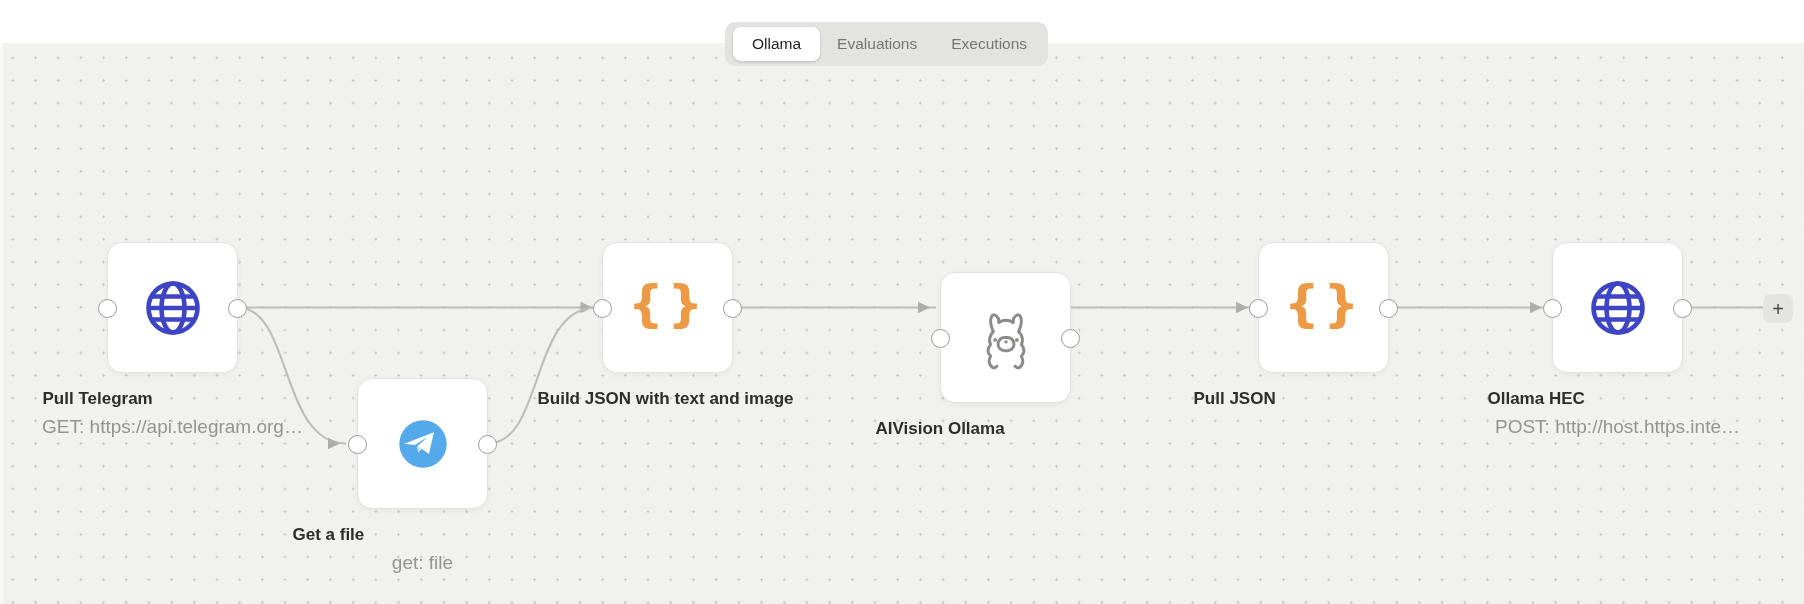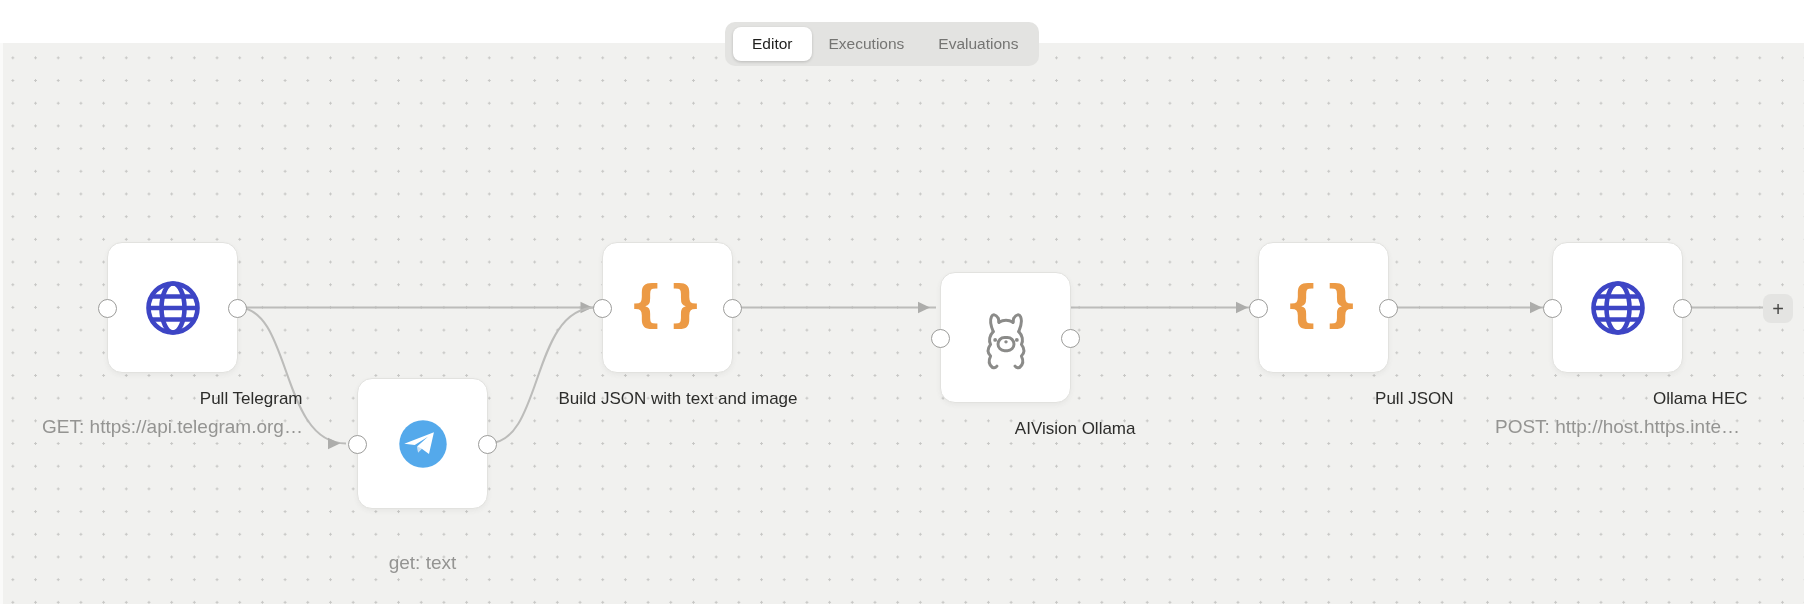--- a/index.html
+++ b/index.html
@@ -201,7 +201,7 @@
   </div>
 
 <div class="tabbar">
-  <div class="tab tab-pill">Editor</div>
+  <div class="tab tab-pill">Ollama</div>
   <div class="tab">Executions</div>
   <div class="tab">Evaluations</div>
 </div>

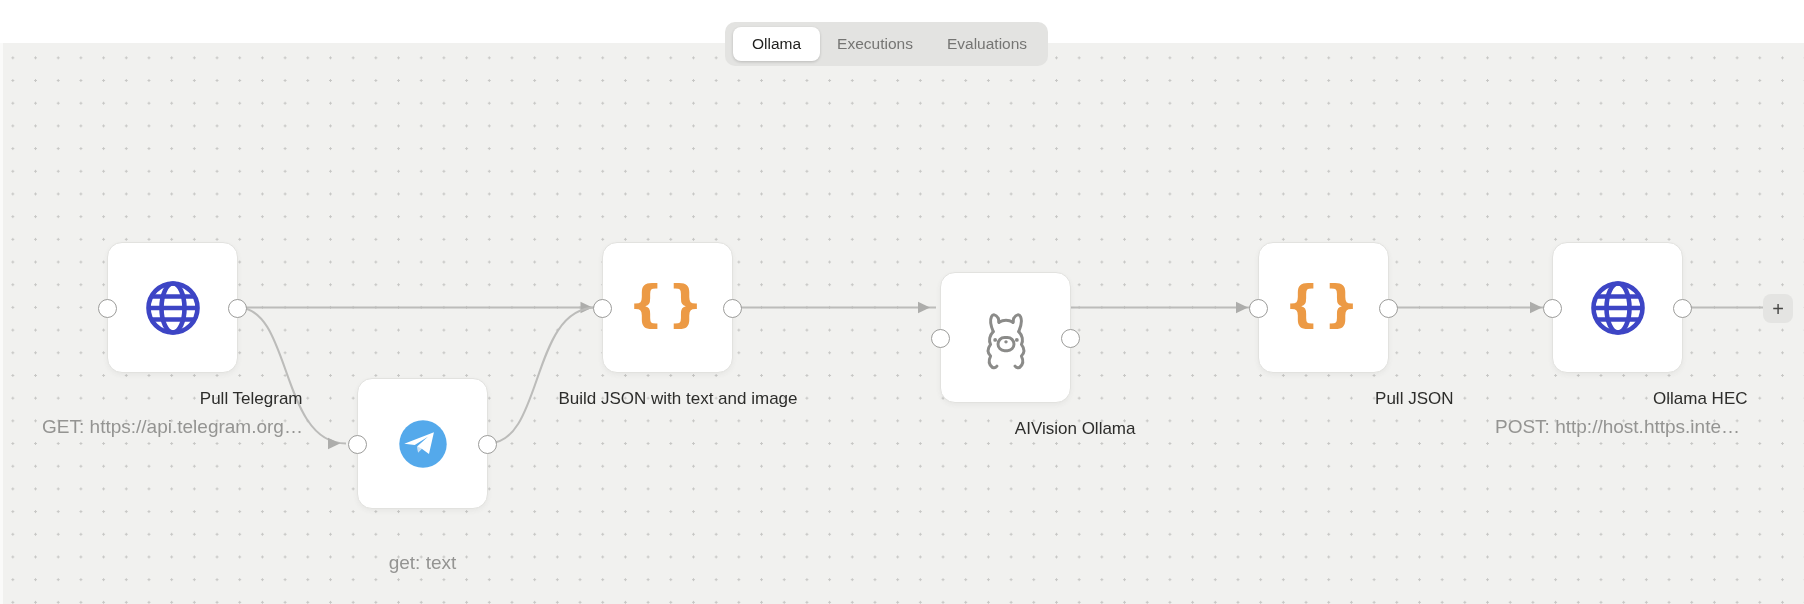--- a/index.html
+++ b/index.html
@@ -202,8 +202,8 @@
 
 <div class="tabbar">
   <div class="tab tab-pill">Ollama</div>
+  <div class="tab">Evaluations</div>
   <div class="tab">Executions</div>
-  <div class="tab">Evaluations</div>
 </div>
 
 </body></html>

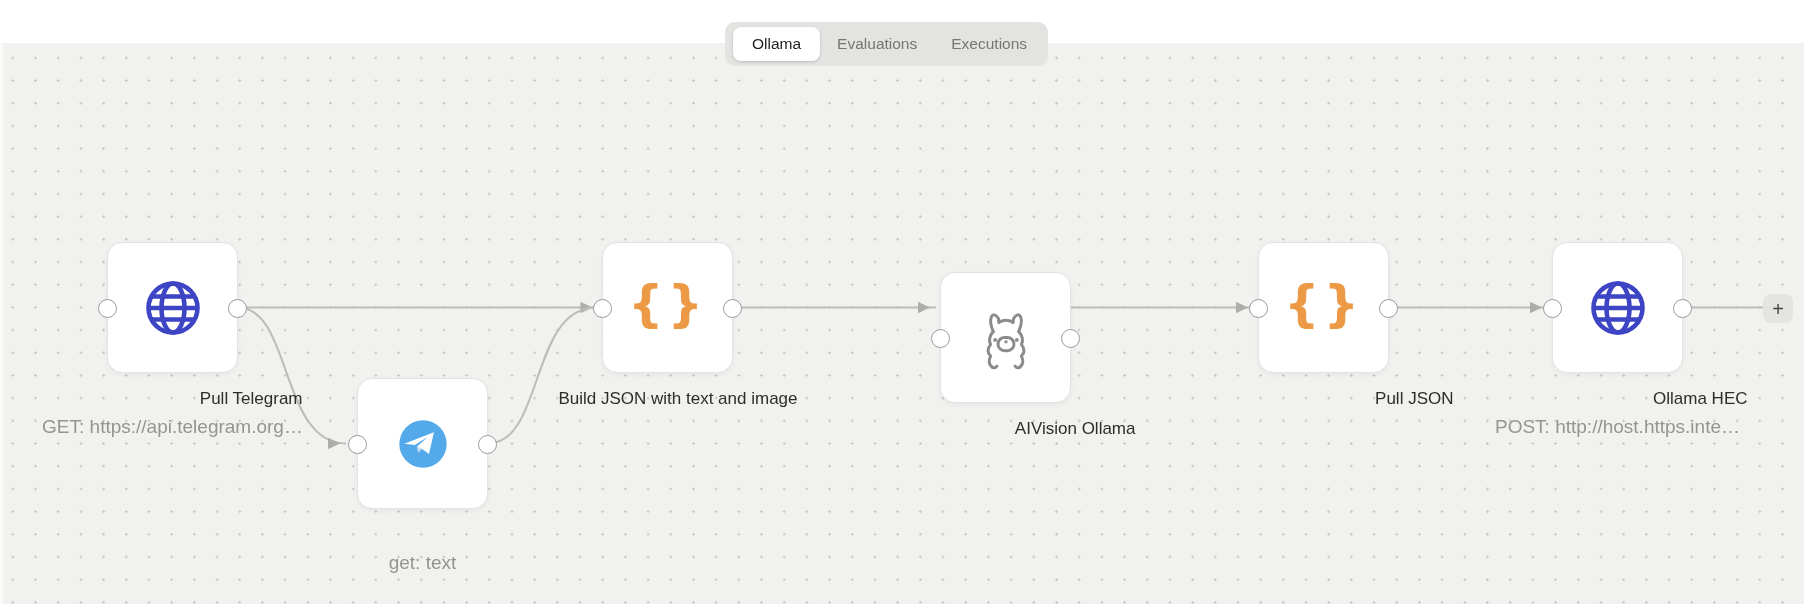--- a/index.html
+++ b/index.html
@@ -60,8 +60,8 @@
     color:#ec9a45;letter-spacing:4px;margin-top:-8px;
   }
   .node-label{
-    position:absolute;top:144px;left:-64.5px;width:260px;text-align:right;
-    font-size:17px;font-weight:400;color:#2d2d2b;line-height:25px;
+    position:absolute;top:144px;left:-64.5px;width:260px;text-align:left;
+    font-size:17px;font-weight:700;color:#2d2d2b;line-height:25px;
   }
   .node-subtitle{
     position:absolute;top:174px;left:-84.5px;width:300px;text-align:center;

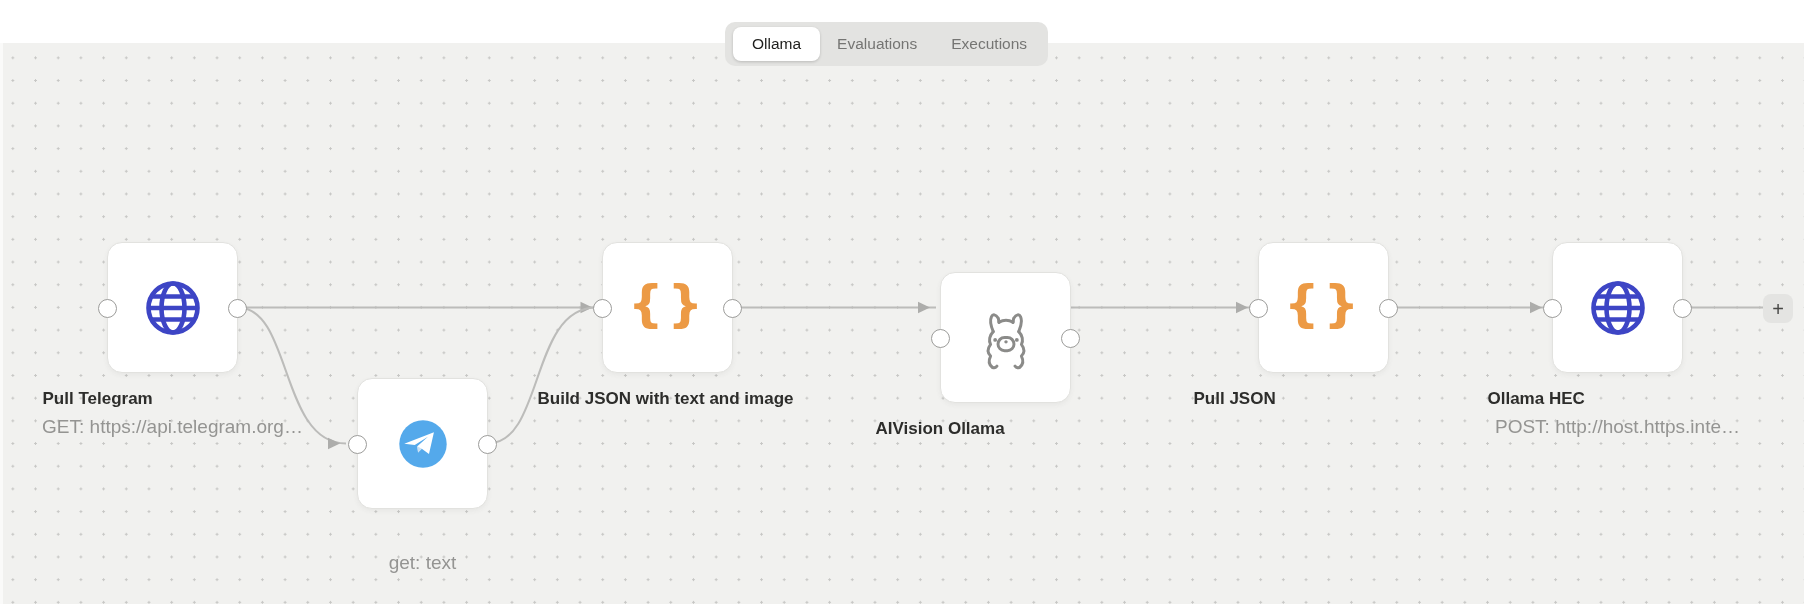--- a/index.html
+++ b/index.html
@@ -131,6 +131,7 @@
 </div>
       <div class="port port-out"></div>
     </div>
+    <div class="node-label">Get a file</div>
     <div class="node-subtitle">get: text</div>
   </div>
     <div class="node-wrap two-line" style="left: 602px; top: 242px;">

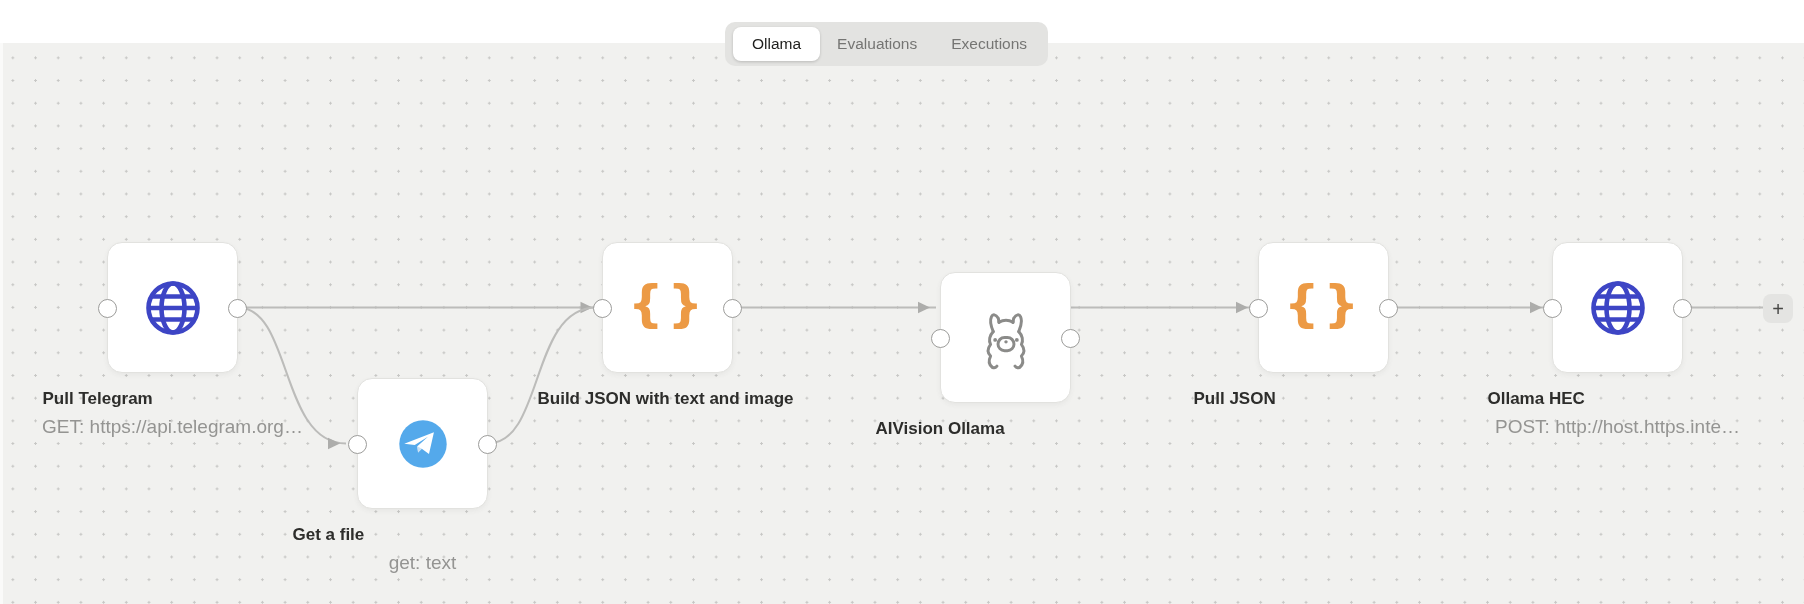--- a/index.html
+++ b/index.html
@@ -132,7 +132,7 @@
       <div class="port port-out"></div>
     </div>
     <div class="node-label">Get a file</div>
-    <div class="node-subtitle">get: text</div>
+    <div class="node-subtitle">get: file</div>
   </div>
     <div class="node-wrap two-line" style="left: 602px; top: 242px;">
     <div class="node-box">

